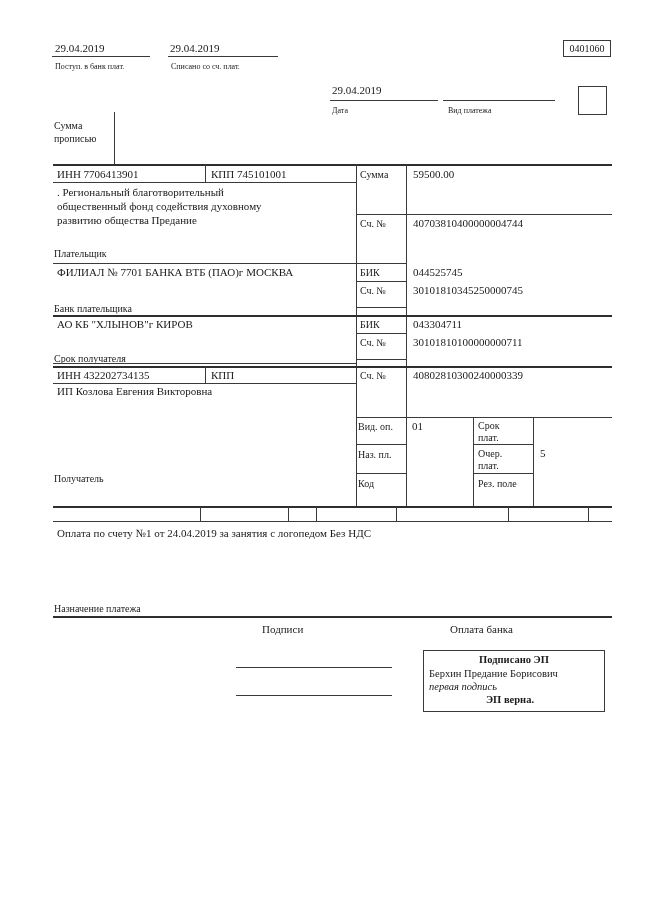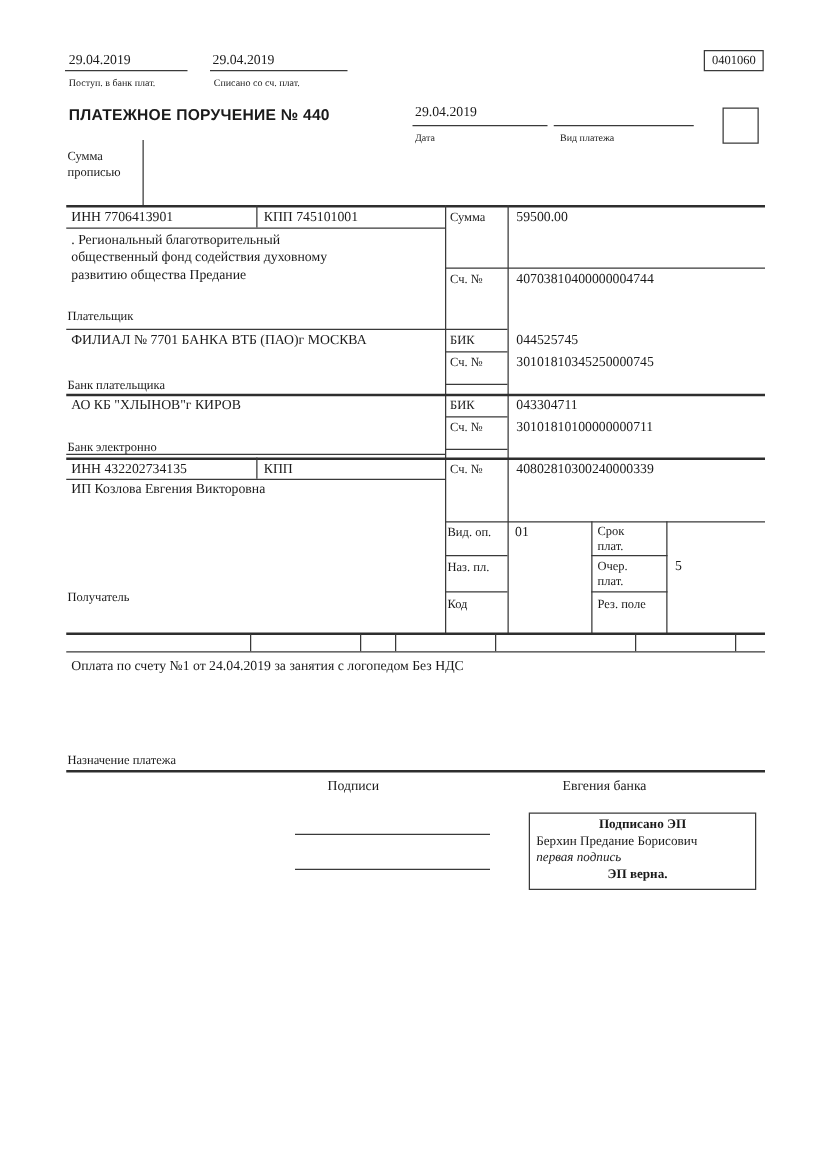--- a/index.html
+++ b/index.html
@@ -39,7 +39,6 @@
 
   <div class="box code-box" style="left:563px;top:40px;width:48px;height:17px">0401060</div>
 
-  <div class="title" style="left:55px;top:85px">ПЛАТЕЖНОЕ ПОРУЧЕНИЕ № 440</div>
   <div class="t" style="left:332px;top:84px">29.04.2019</div>
   <div class="hl" style="left:330px;top:100px;width:108px"></div>
   <div class="t sm" style="left:332px;top:104px">Дата</div>

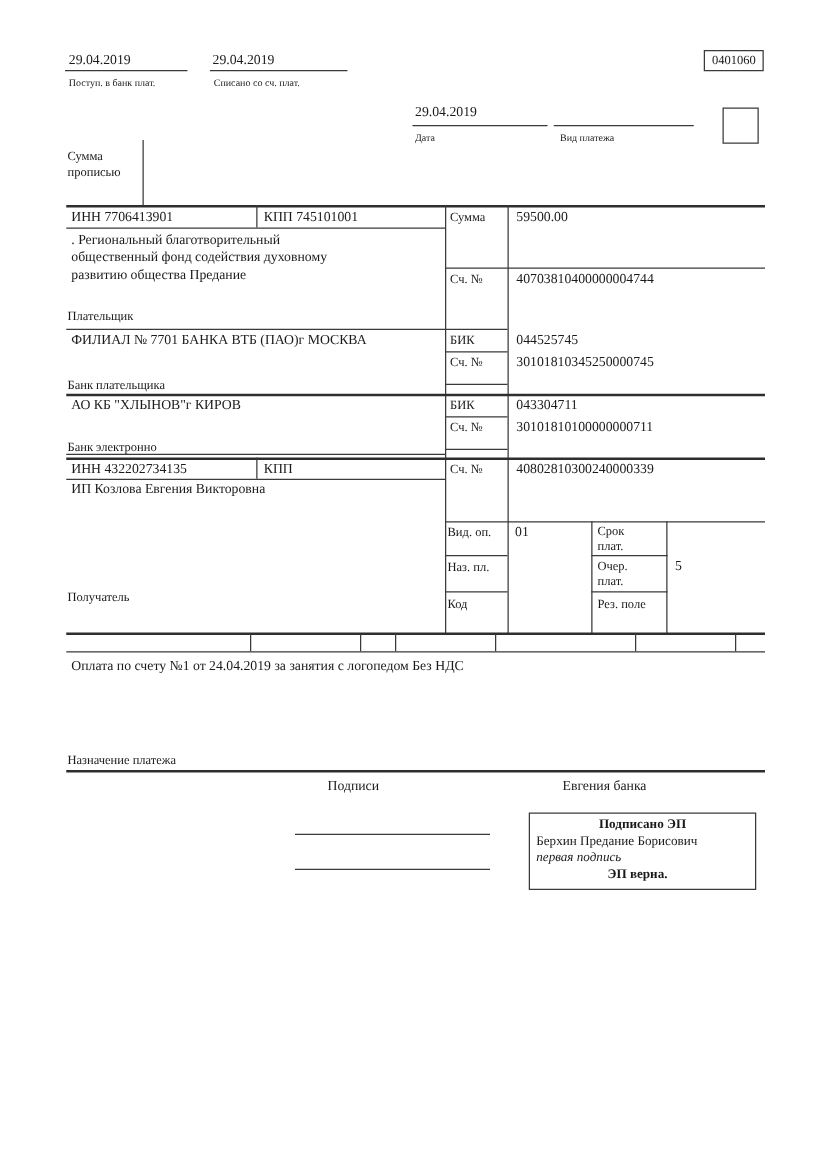--- a/index.html
+++ b/index.html
@@ -87,7 +87,7 @@
   <div class="t cap" style="left:360px;top:336px">Сч. №</div>
   <div class="t" style="left:413px;top:336px">30101810100000000711</div>
   <div class="hl" style="left:356px;top:359px;width:50px"></div>
-  <div class="t cap" style="left:54px;top:352px">Банк электронно</div>
+  <div class="t cap" style="left:54px;top:352px">Срок получателя</div>
   <div class="hl" style="left:53px;top:363px;width:303px"></div>
   <div class="hl th" style="left:53px;top:366px;width:559px"></div>
 

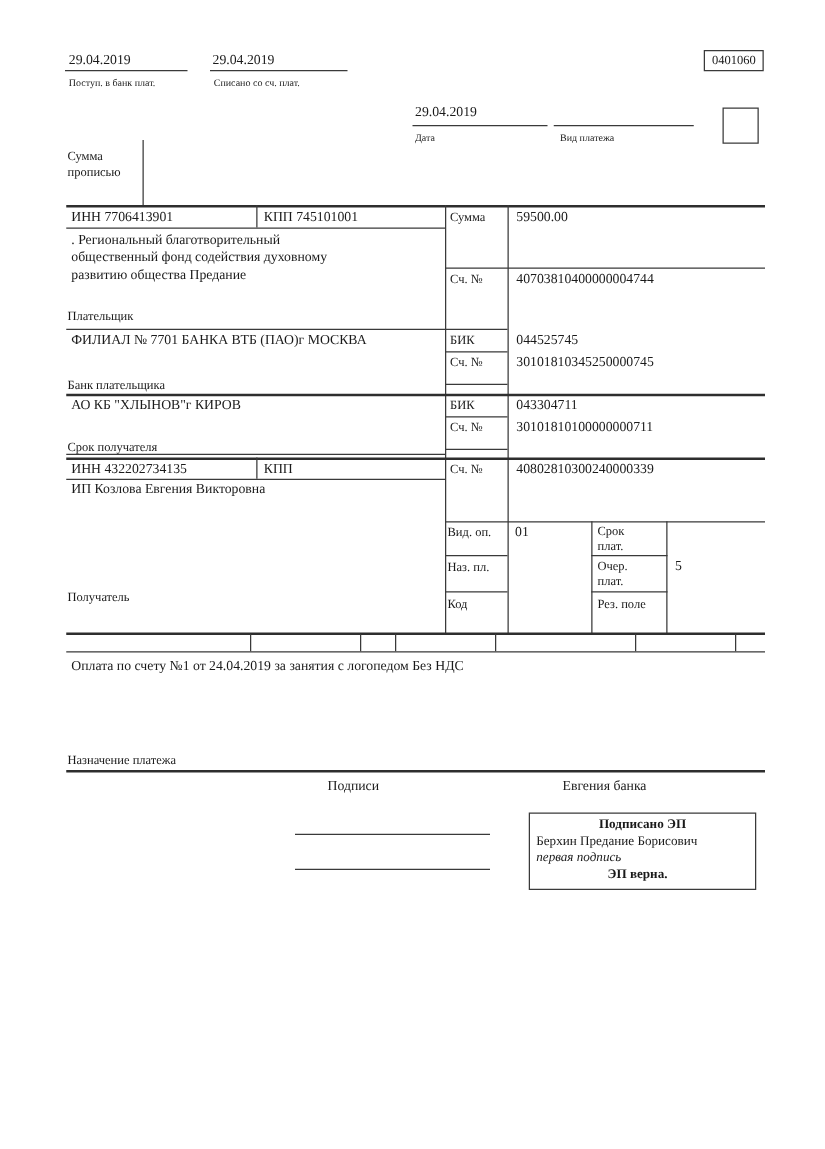--- a/index.html
+++ b/index.html
@@ -132,7 +132,7 @@
   <div class="hl th" style="left:53px;top:616px;width:559px"></div>
 
   <div class="t" style="left:262px;top:623px">Подписи</div>
-  <div class="t" style="left:450px;top:623px">Евгения банка</div>
+  <div class="t" style="left:450px;top:623px">Оплата банка</div>
 
 
   <div class="hl" style="left:236px;top:667px;width:156px"></div>

